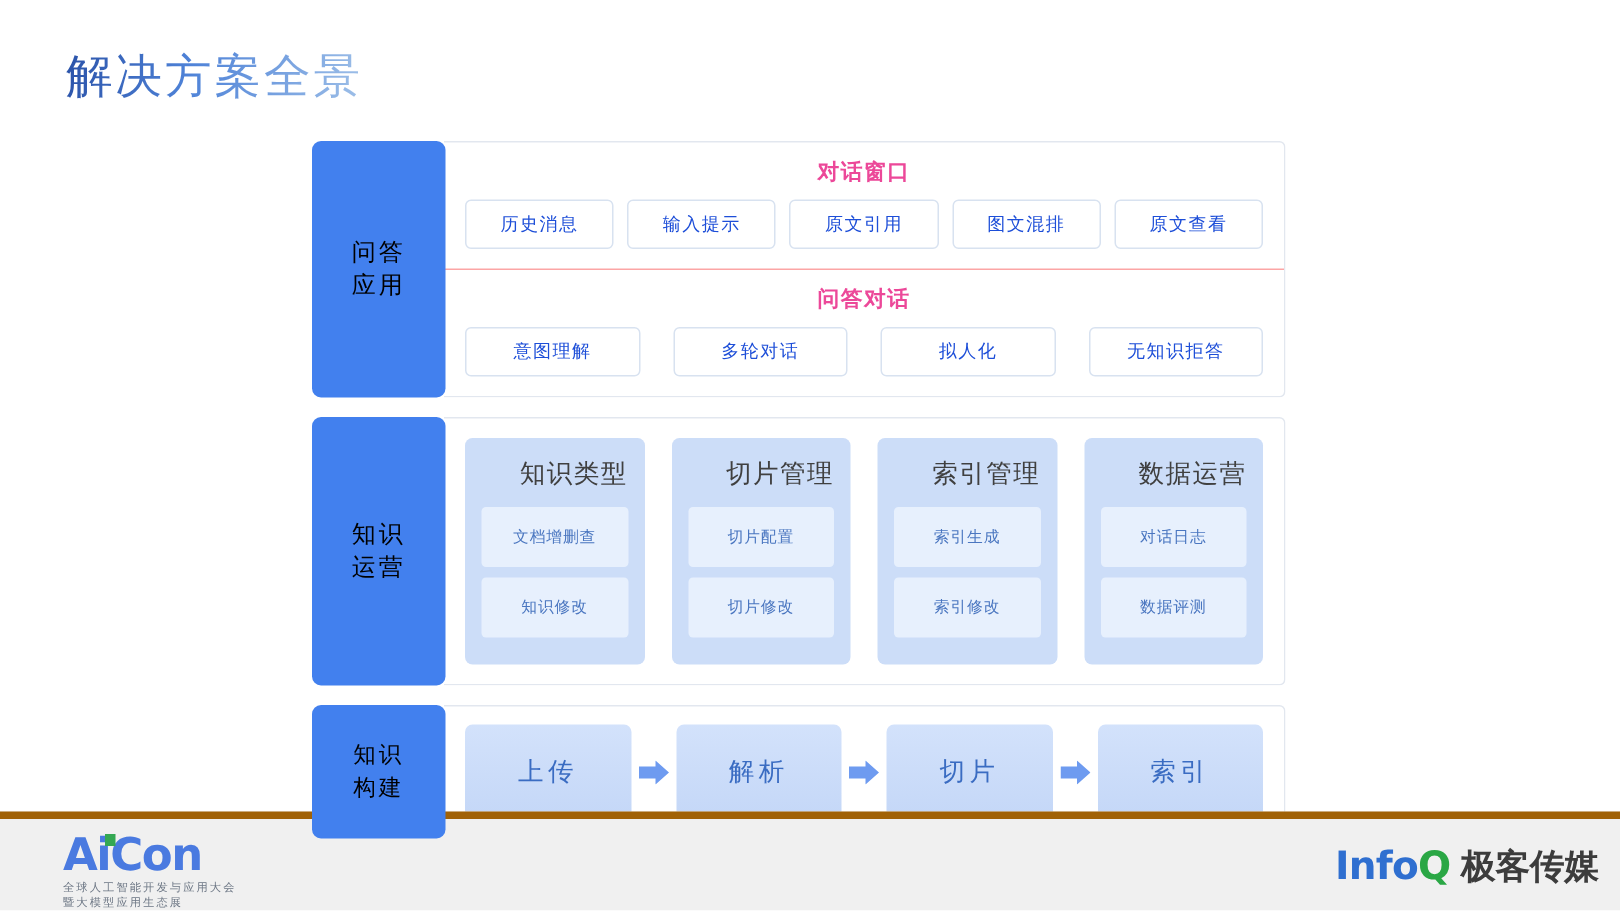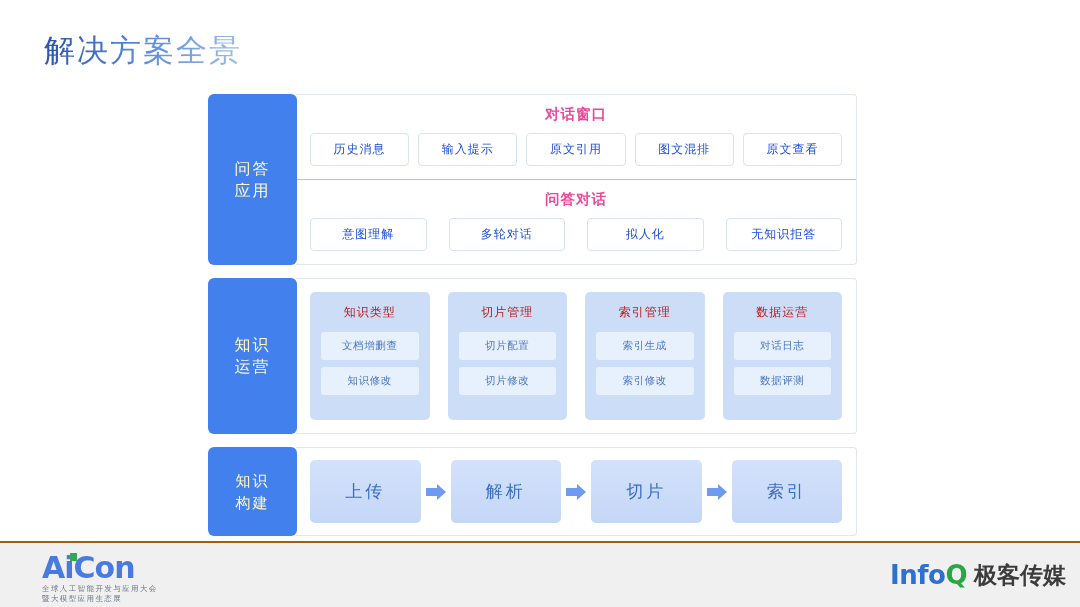--- a/index.html
+++ b/index.html
@@ -54,7 +54,7 @@
     flex-direction: column;
     align-items: center;
     justify-content: center;
-    color: #fef9c3;
+    color: #000000;
     font-size: 16px;
     line-height: 22px;
     letter-spacing: 2px;

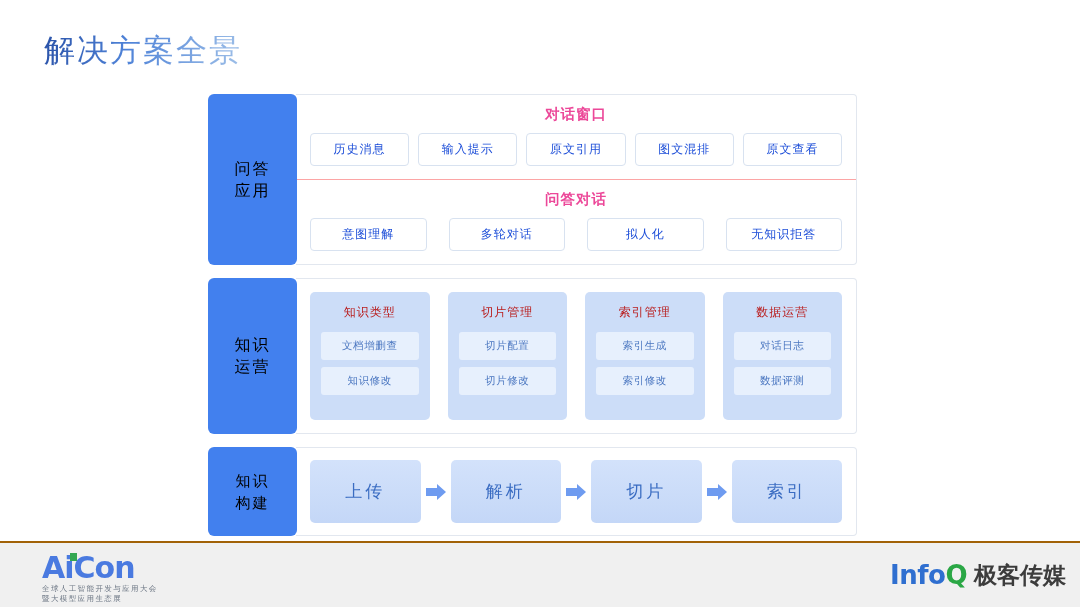--- a/index.html
+++ b/index.html
@@ -114,9 +114,9 @@
     min-height: 128px;
   }
   .ops-card-title {
-    text-align: center;
-    color: #b91c1c;
-    font-size: 12px;
+    text-align: right;
+    color: #404040;
+    font-size: 17px;
     letter-spacing: 1px;
     font-family: "Liberation Serif", "DejaVu Serif", serif;
     margin-bottom: 11px;

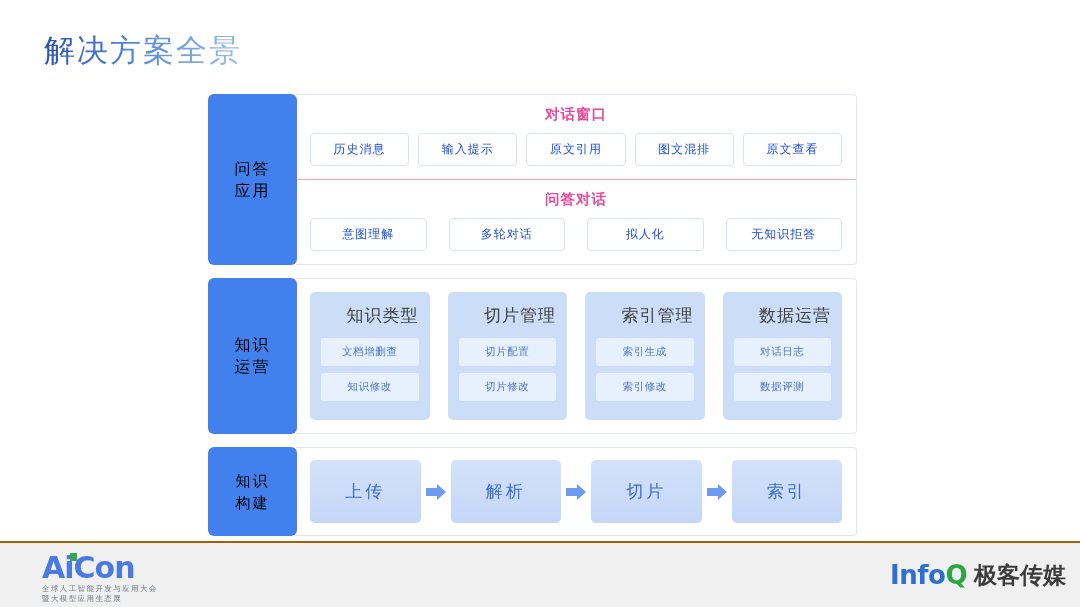--- a/index.html
+++ b/index.html
@@ -122,7 +122,7 @@
     margin-bottom: 11px;
   }
   .ops-item {
-    height: 28px;
+    height: 40px;
     background: #e7f0fd;
     border-radius: 3px;
     display: flex;

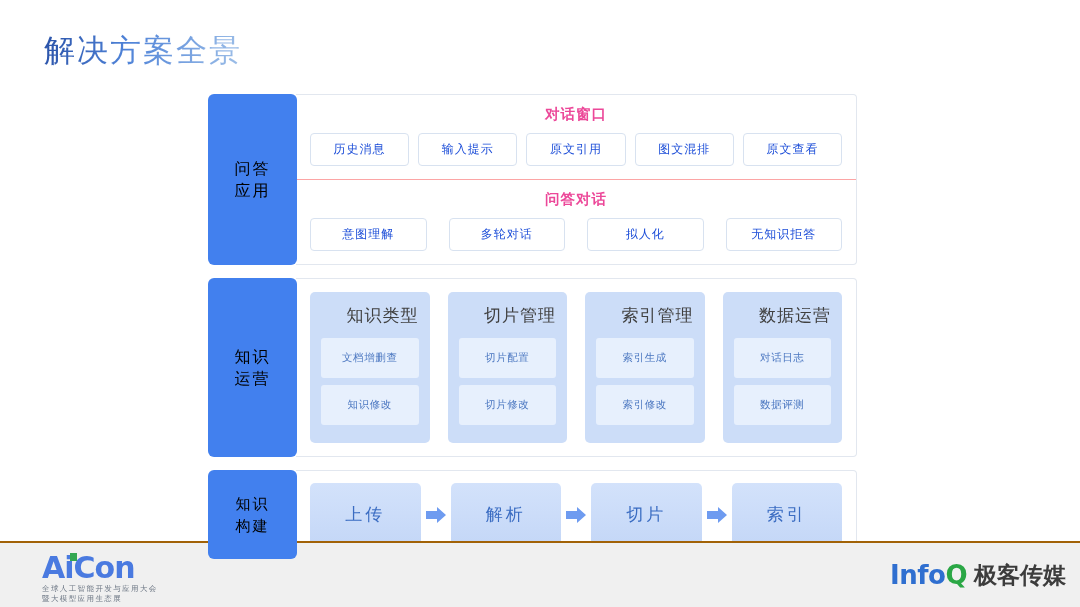--- a/index.html
+++ b/index.html
@@ -168,7 +168,7 @@
     left: 0; bottom: 0;
     width: 1080px; height: 66px;
     background: #f0f0f0;
-    border-top: 2px solid #a16207;
+    border-top: 5px solid #a16207;
   }
   #aicon-logo {
     position: absolute;

